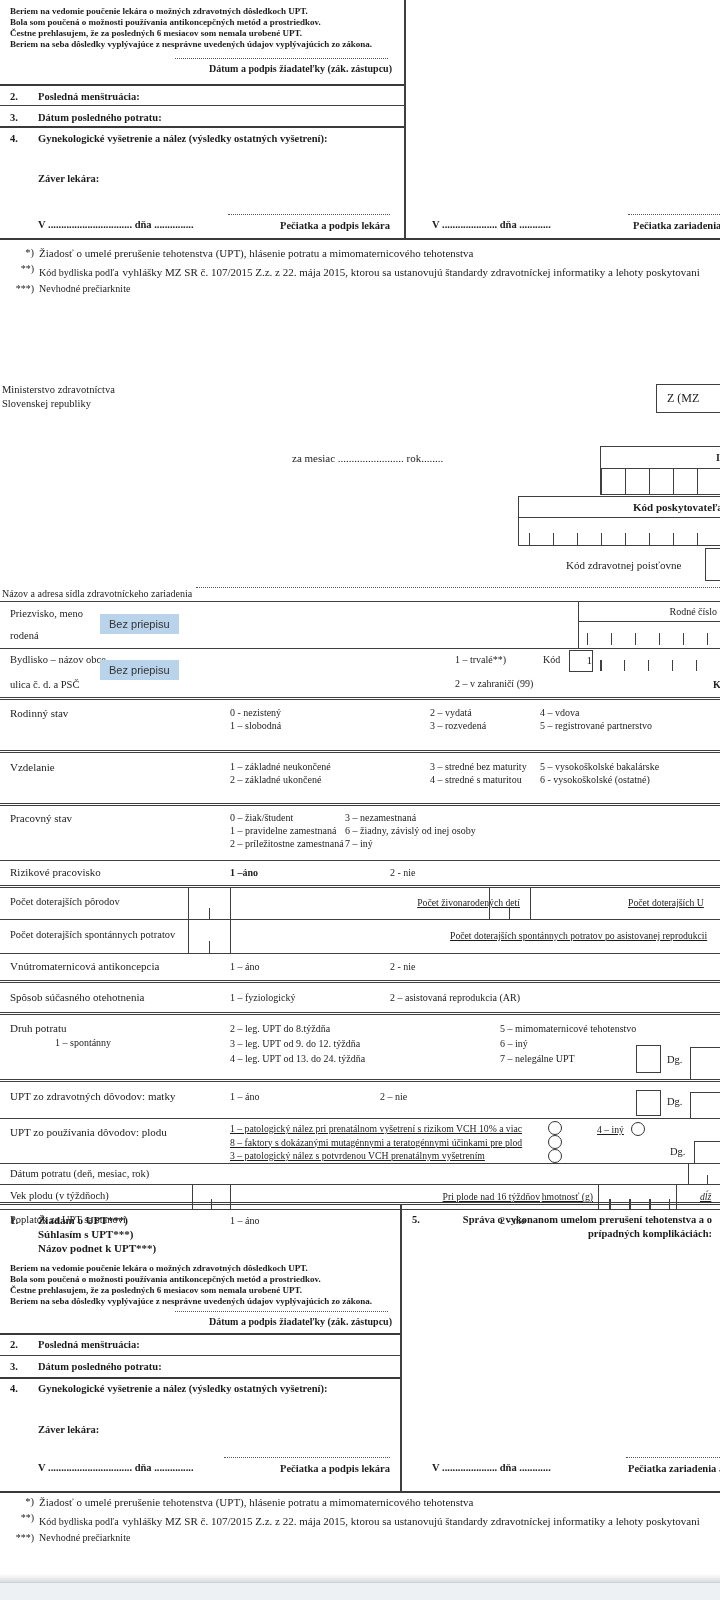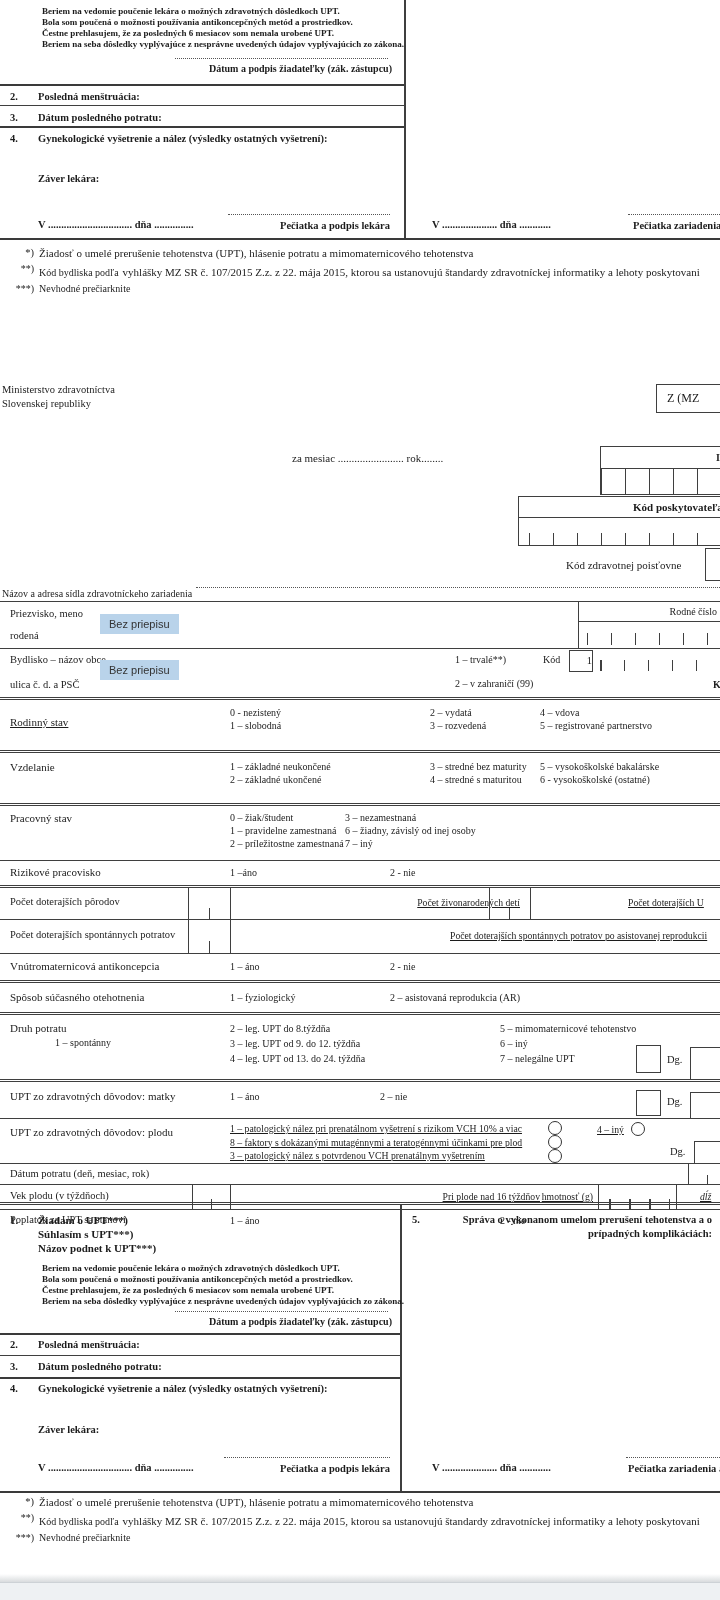--- a/index.html
+++ b/index.html
@@ -9,7 +9,7 @@
   .blk{position:absolute;}
   .flex{display:flex;}
   .num{flex:none;width:28px;}
-  .t9b{font:700 9px/11px "Liberation Serif",serif;margin-left:32px;}
+  .t9b{font:700 9px/11px "Liberation Serif",serif;}
   .t10{font:400 10px/13px "Liberation Serif",serif;}
   .t97{font:400 9.7px/14px "Liberation Serif",serif;text-decoration:underline;}
   .t10b{font:700 10px/13px "Liberation Serif",serif;}

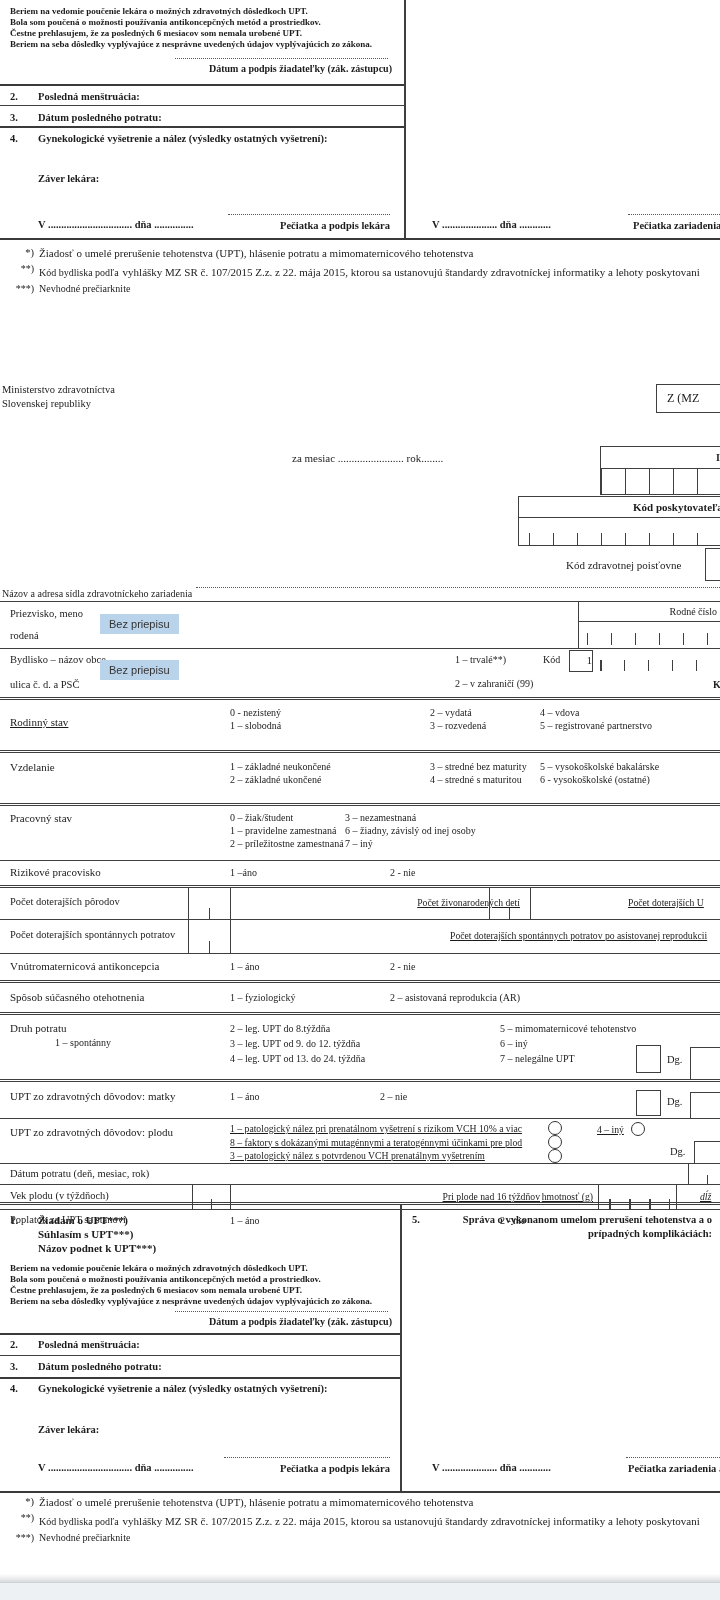--- a/index.html
+++ b/index.html
@@ -153,7 +153,7 @@
     </div>
 
     <div class="row bd" style="height:50px;">
-      <span class="a t11" style="left:10px;top:15px;text-decoration:underline;">Rodinný stav</span>
+      <span class="a t11" style="left:10px;top:6px;">Rodinný stav</span>
       <div class="blk t10" style="left:230px;top:6px;">
         <div>0 - nezistený</div>
         <div>1 – slobodná</div>

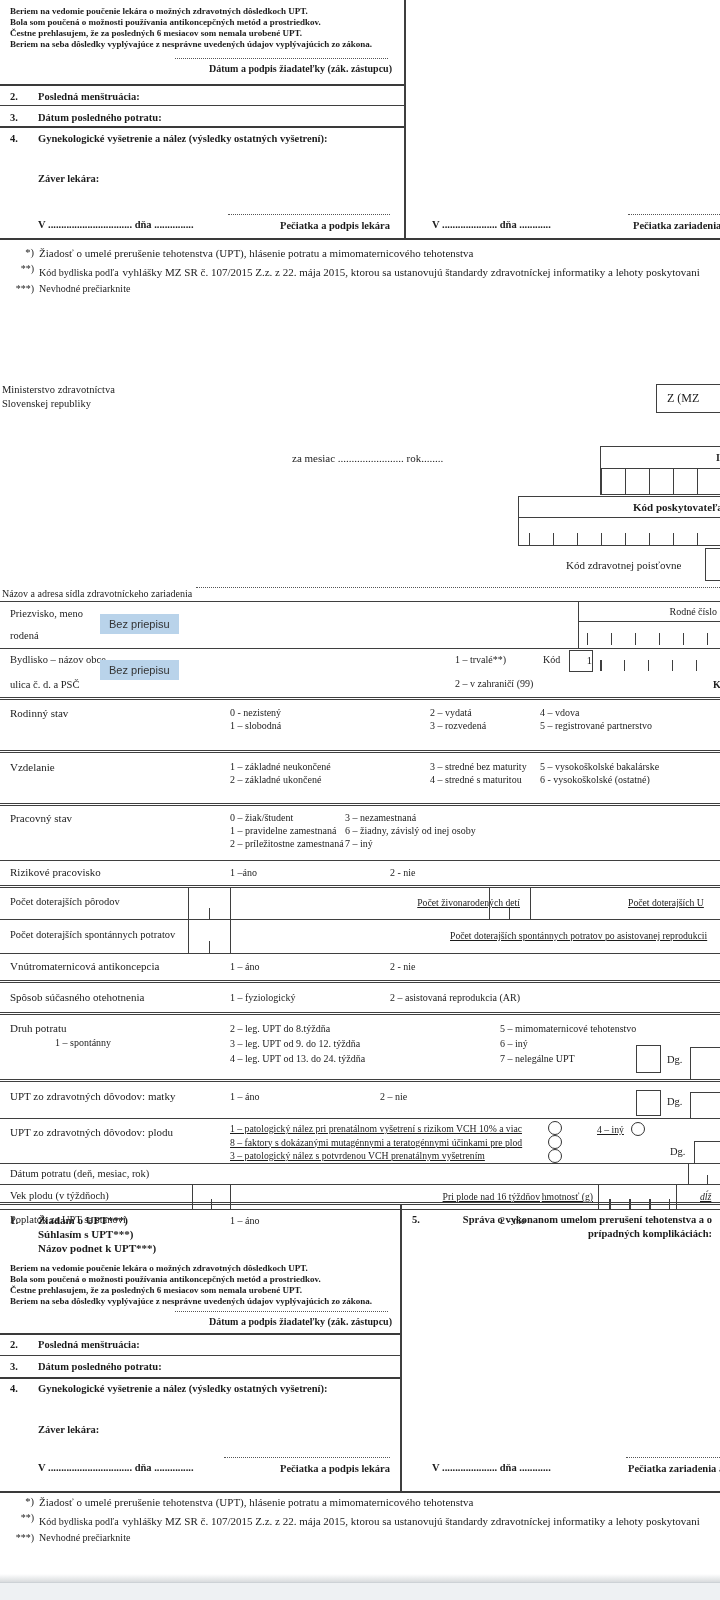--- a/index.html
+++ b/index.html
@@ -200,7 +200,7 @@
 
     <div class="row bs1" style="height:24px;">
       <span class="a t11" style="left:10px;top:4px;">Rizikové pracovisko</span>
-      <span class="a t10" style="left:230px;top:5px;">1 –áno</span>
+      <span class="a t10" style="left:230px;top:5px;font-weight:bold;">1 –áno</span>
       <span class="a t10" style="left:390px;top:5px;">2 - nie</span>
     </div>
 

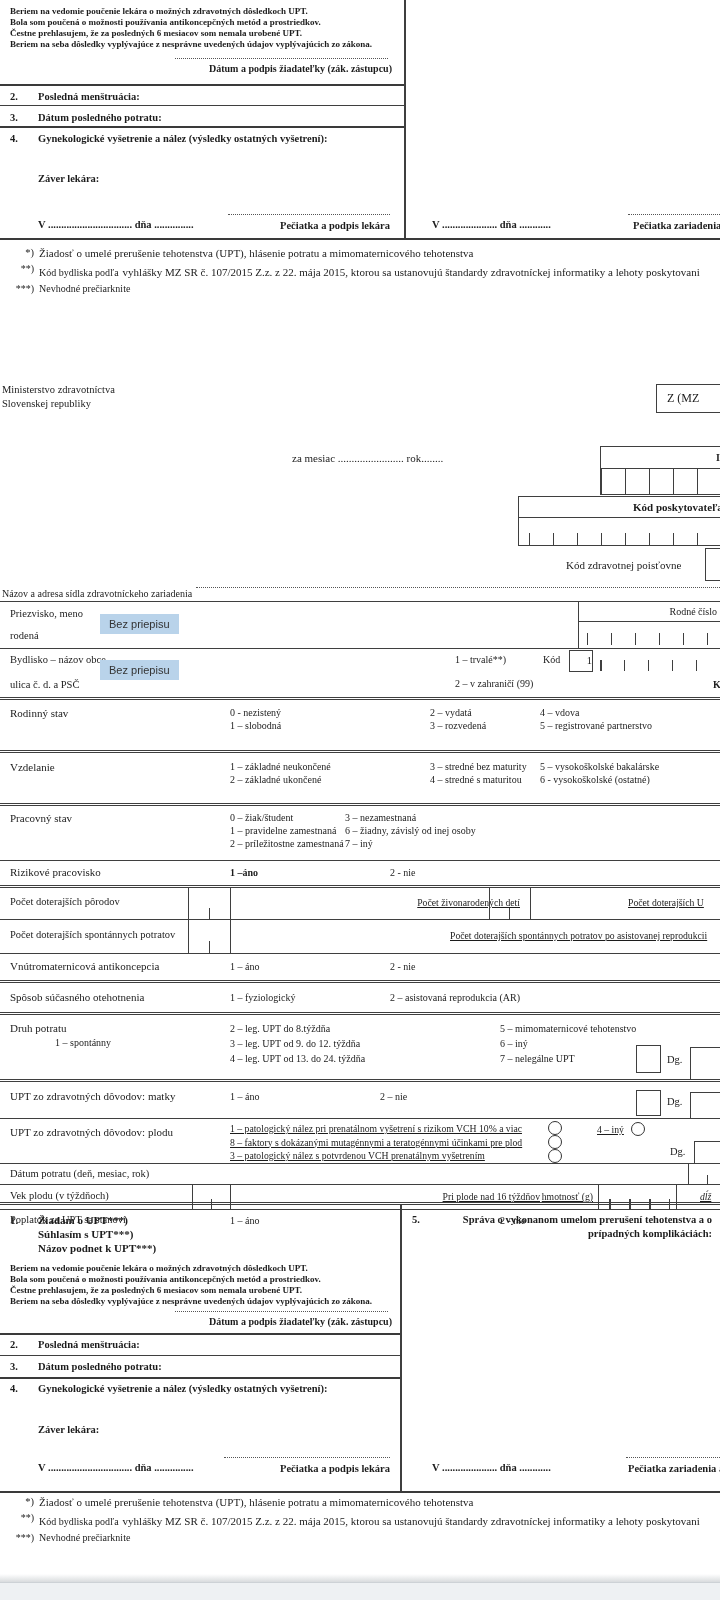--- a/index.html
+++ b/index.html
@@ -264,7 +264,7 @@
     </div>
 
     <div class="row bs1" style="height:44px;">
-      <span class="a t11" style="left:10px;top:6px;">UPT zo zdravotných dôvodov: plodu</span>
+      <span class="a t11" style="left:10px;top:6px;">UPT zo používania dôvodov: plodu</span>
       <div class="blk t97" style="left:230px;top:3px;line-height:13.5px;">
         <div>1 – patologický nález pri prenatálnom vyšetrení s rizikom VCH 10% a viac</div>
         <div>8 – faktory s dokázanými mutagénnymi a teratogénnymi účinkami pre plod</div>

